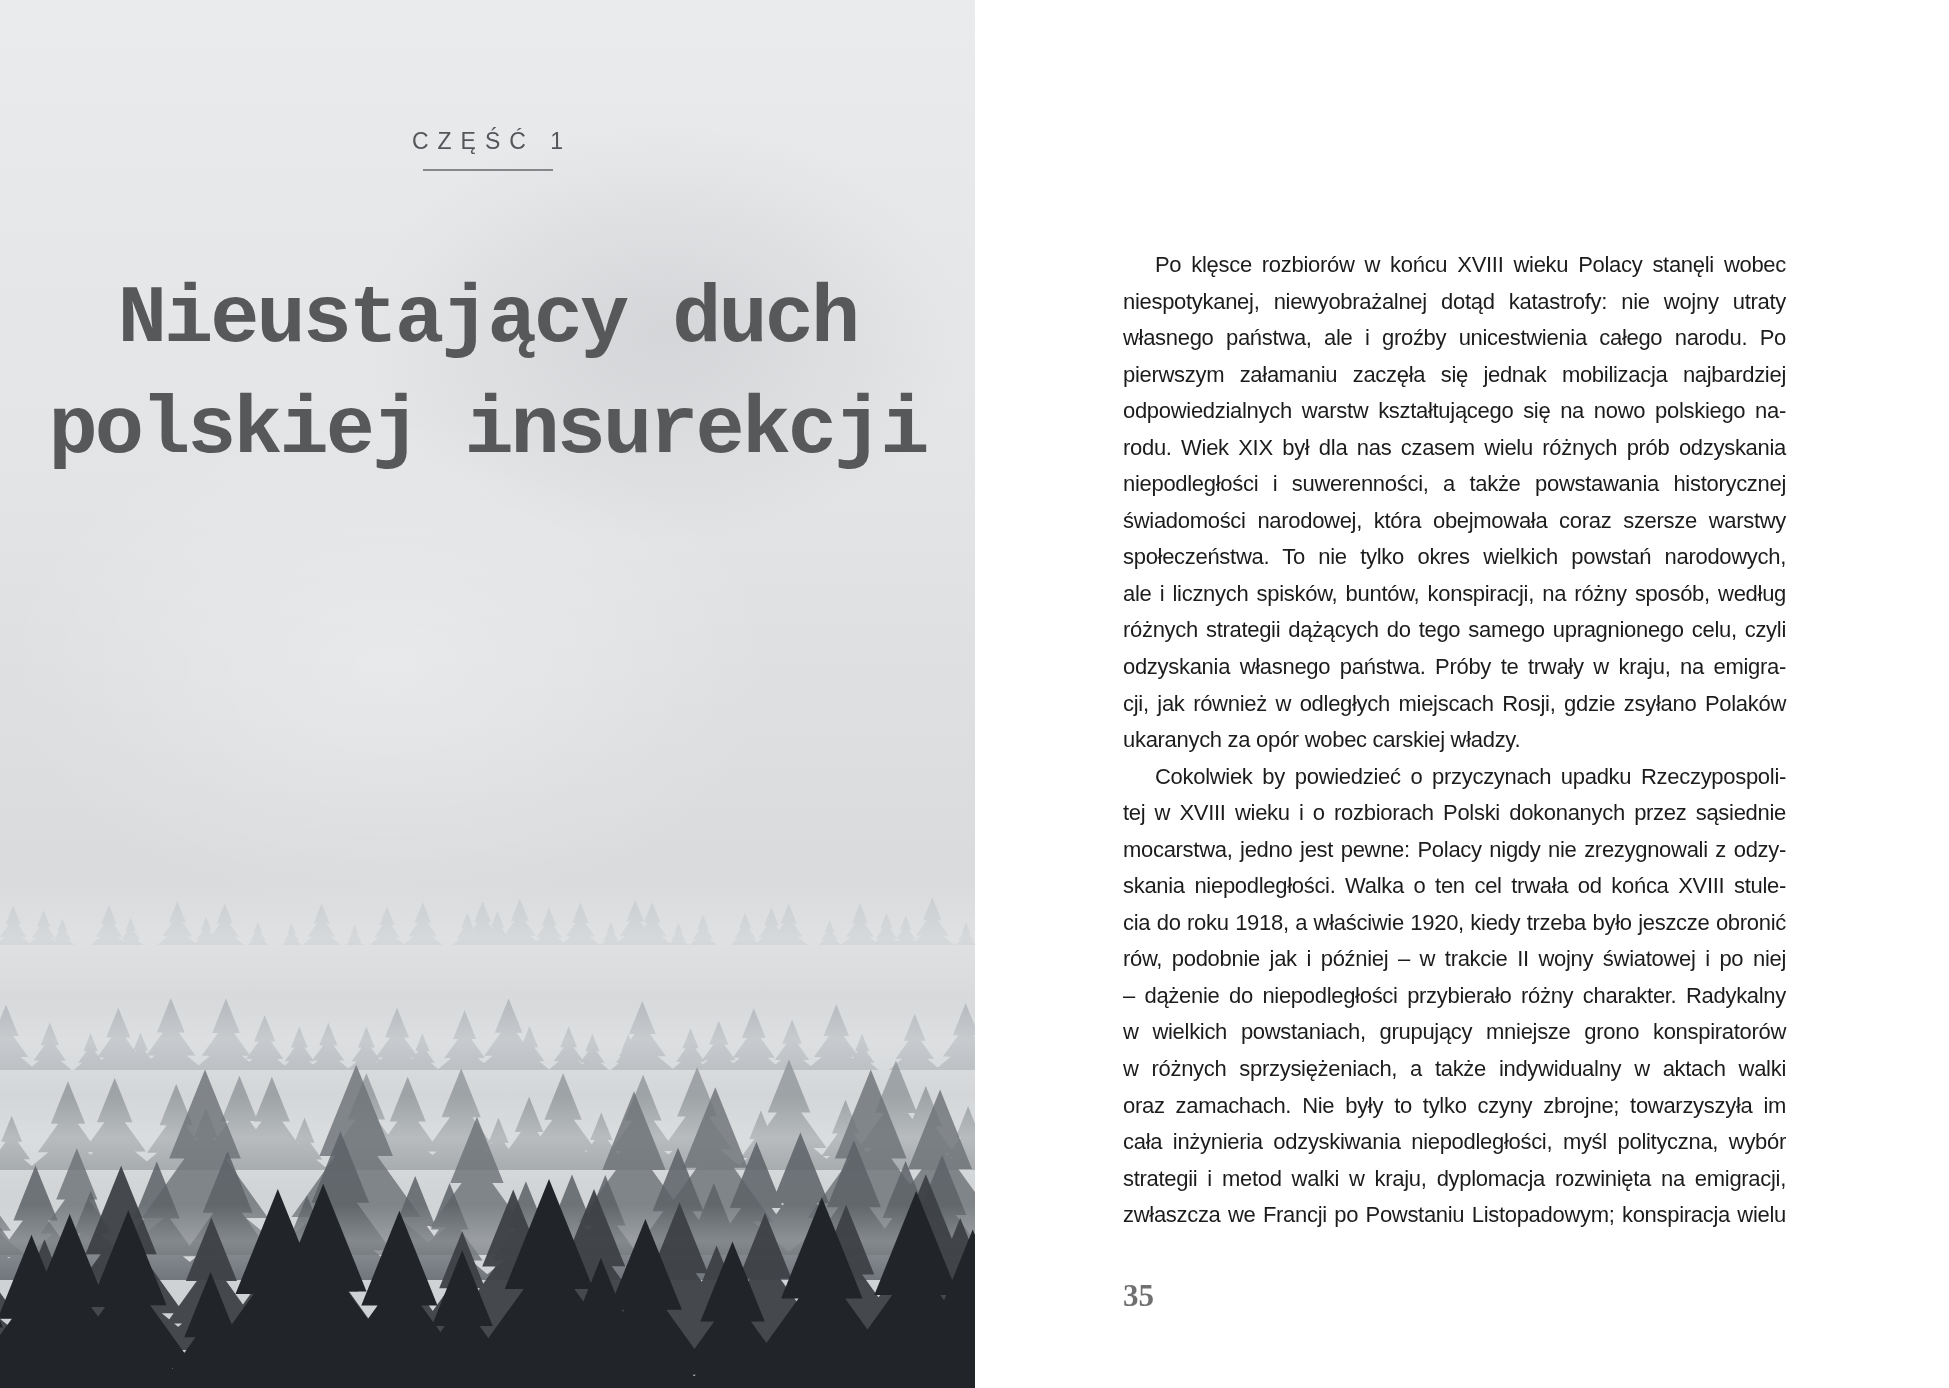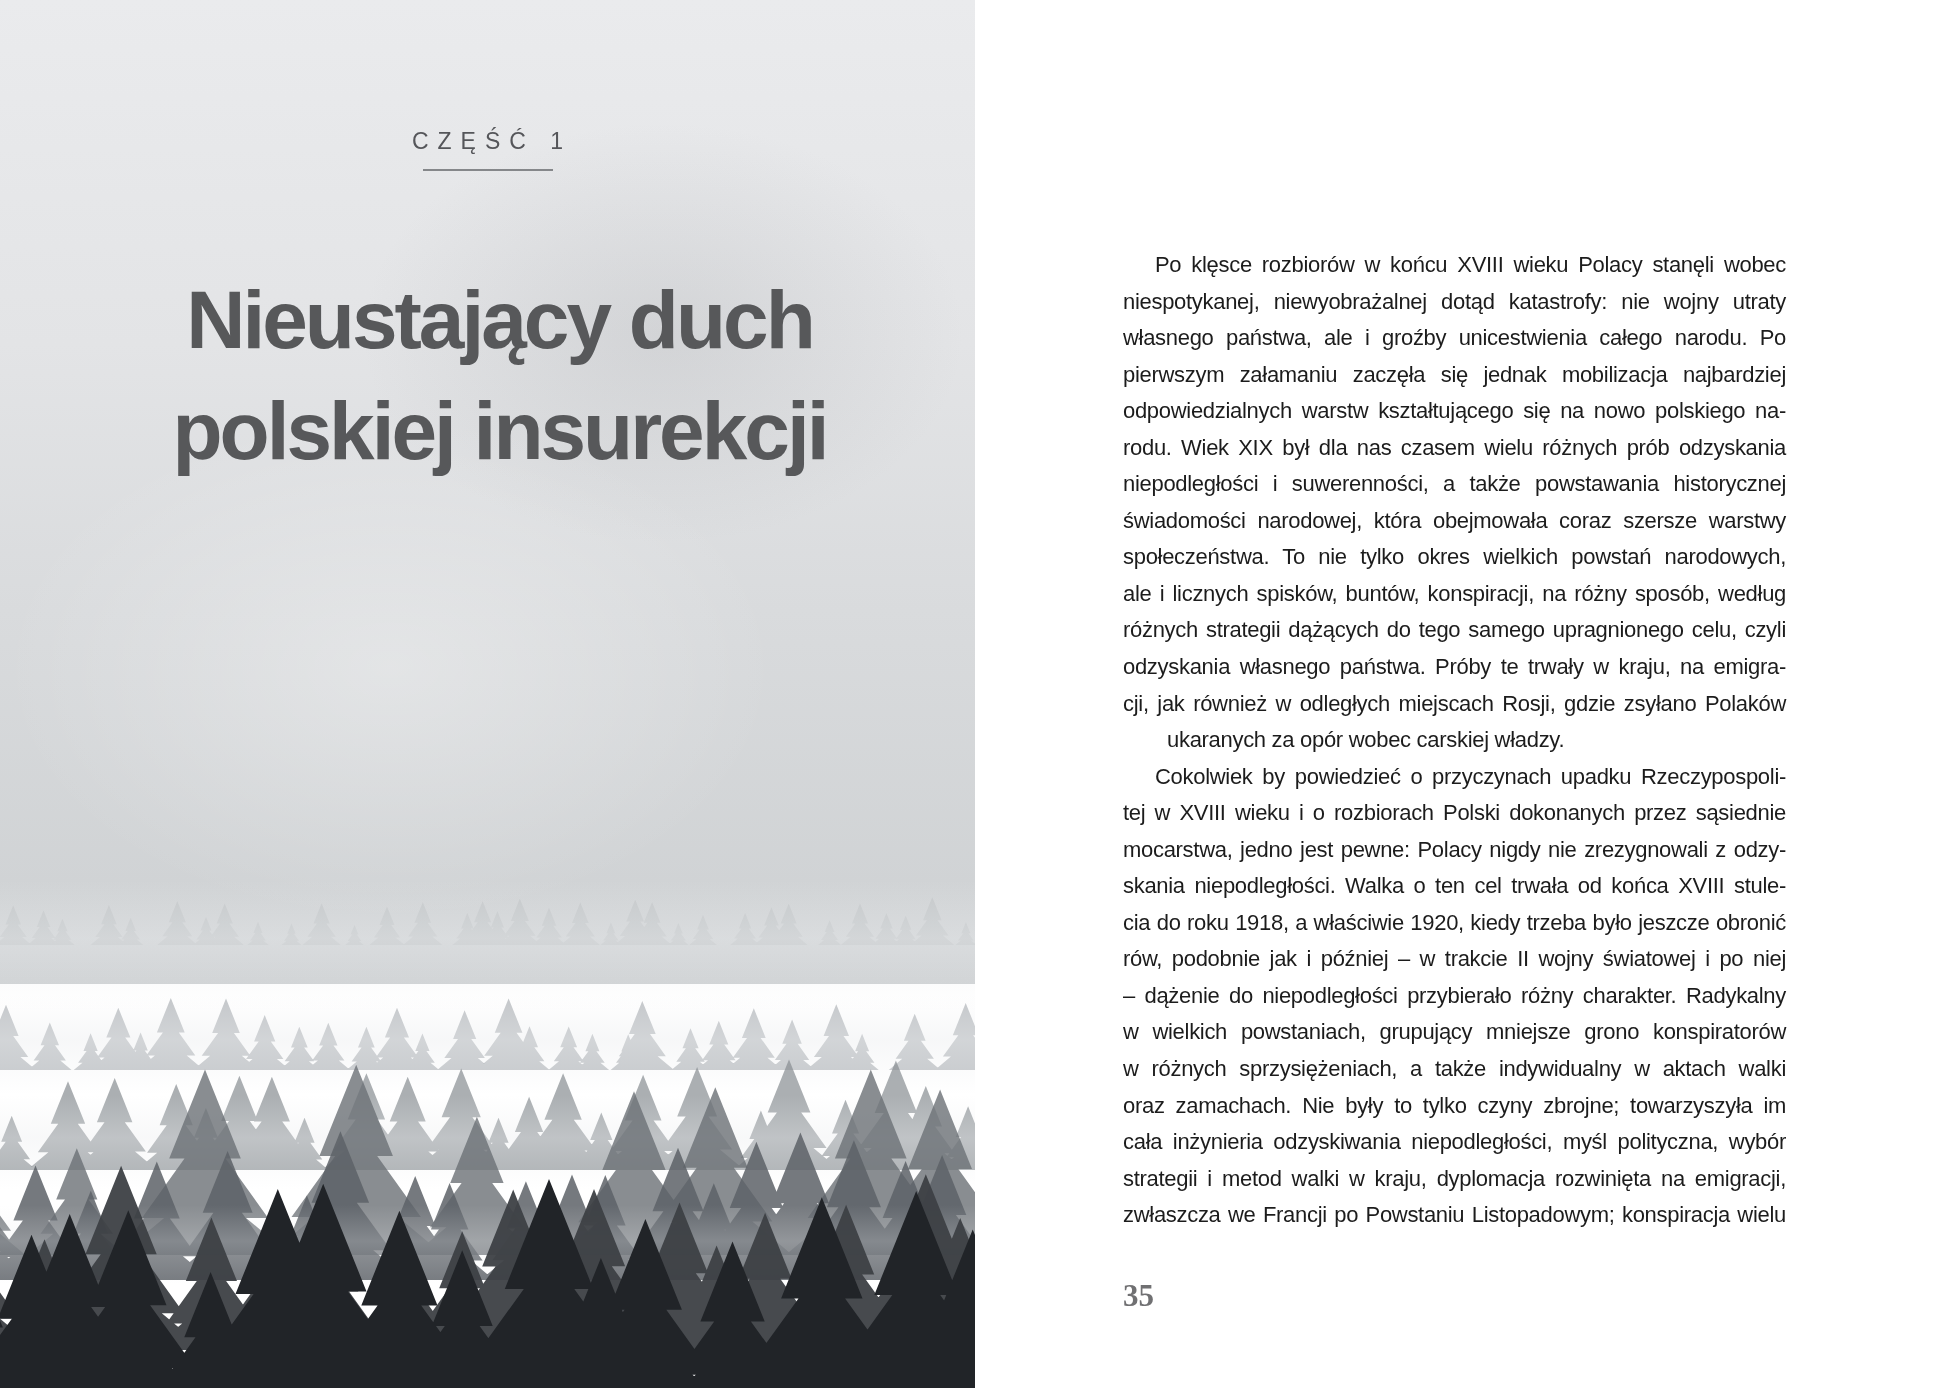--- a/index.html
+++ b/index.html
@@ -9,7 +9,7 @@
   }
   
   .page-left{
-    position:absolute;left:0;top:0;width:975px;height:984px;
+    position:absolute;left:0;top:0;width:975px;height:1388px;
     background:linear-gradient(180deg,#eaebed 0%,#e3e4e6 35%,#d9dbdd 62%,#cdd0d2 100%);
   }
   .page-left .wash{

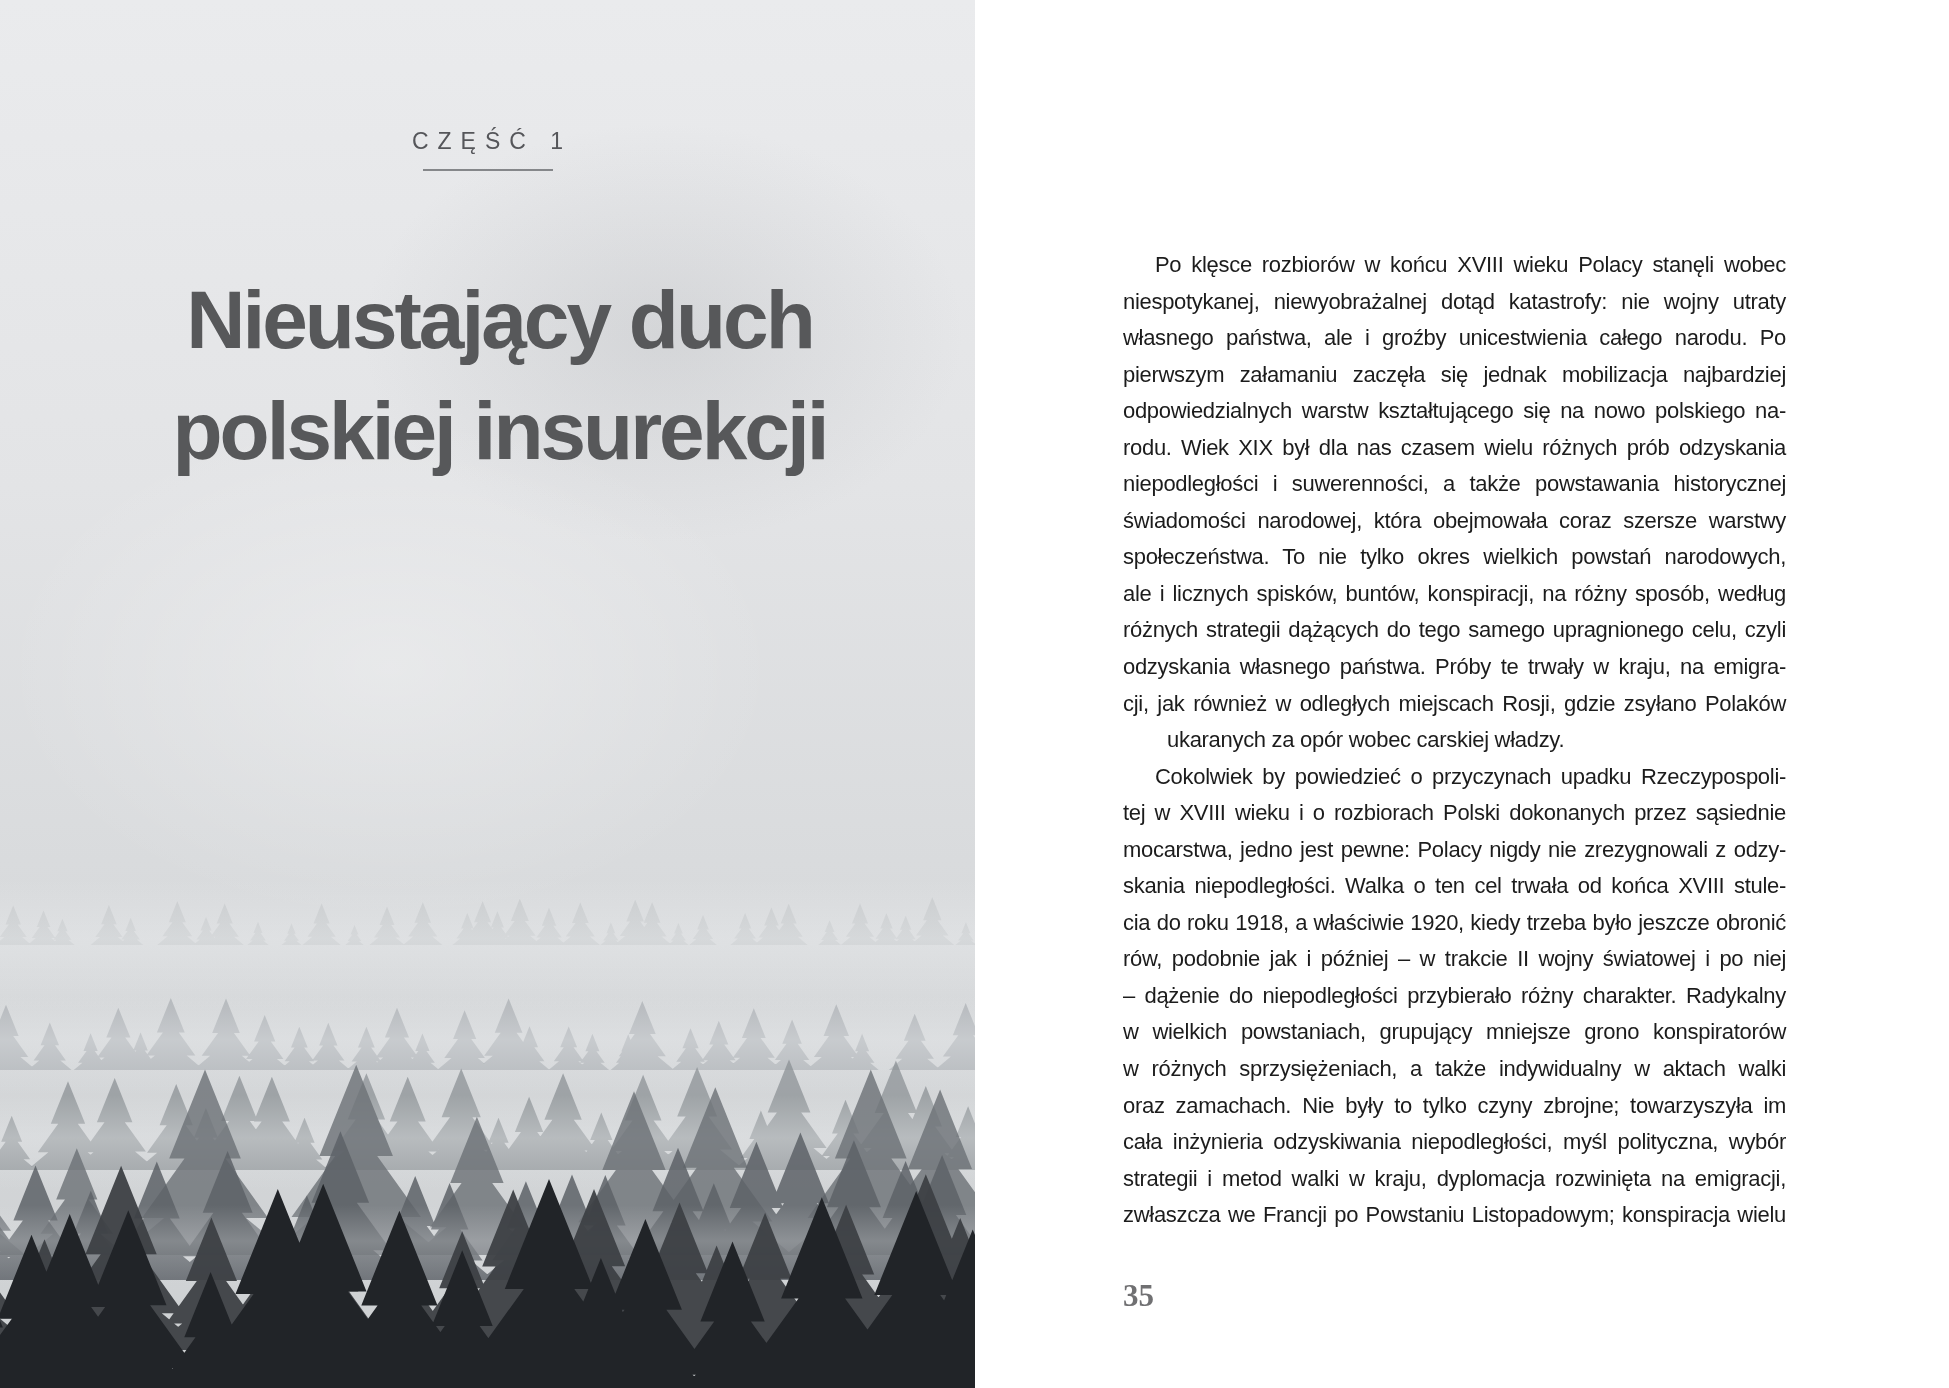--- a/index.html
+++ b/index.html
@@ -28,8 +28,8 @@
     position:absolute;left:423px;top:169px;width:130px;height:2px;background:#85878a;
   }
   .chapter-title{
-    position:absolute;left:12px;top:264px;width:975px;text-align:center;
-    font-family:Liberation Sans, sans-serif;font-weight:700;
+    position:absolute;left:0;top:264px;width:975px;text-align:center;
+    font-family:Liberation Mono, monospace;font-weight:700;
     font-size:82px;line-height:111px;letter-spacing:-3px;color:#57585a;margin:0;
   }
   

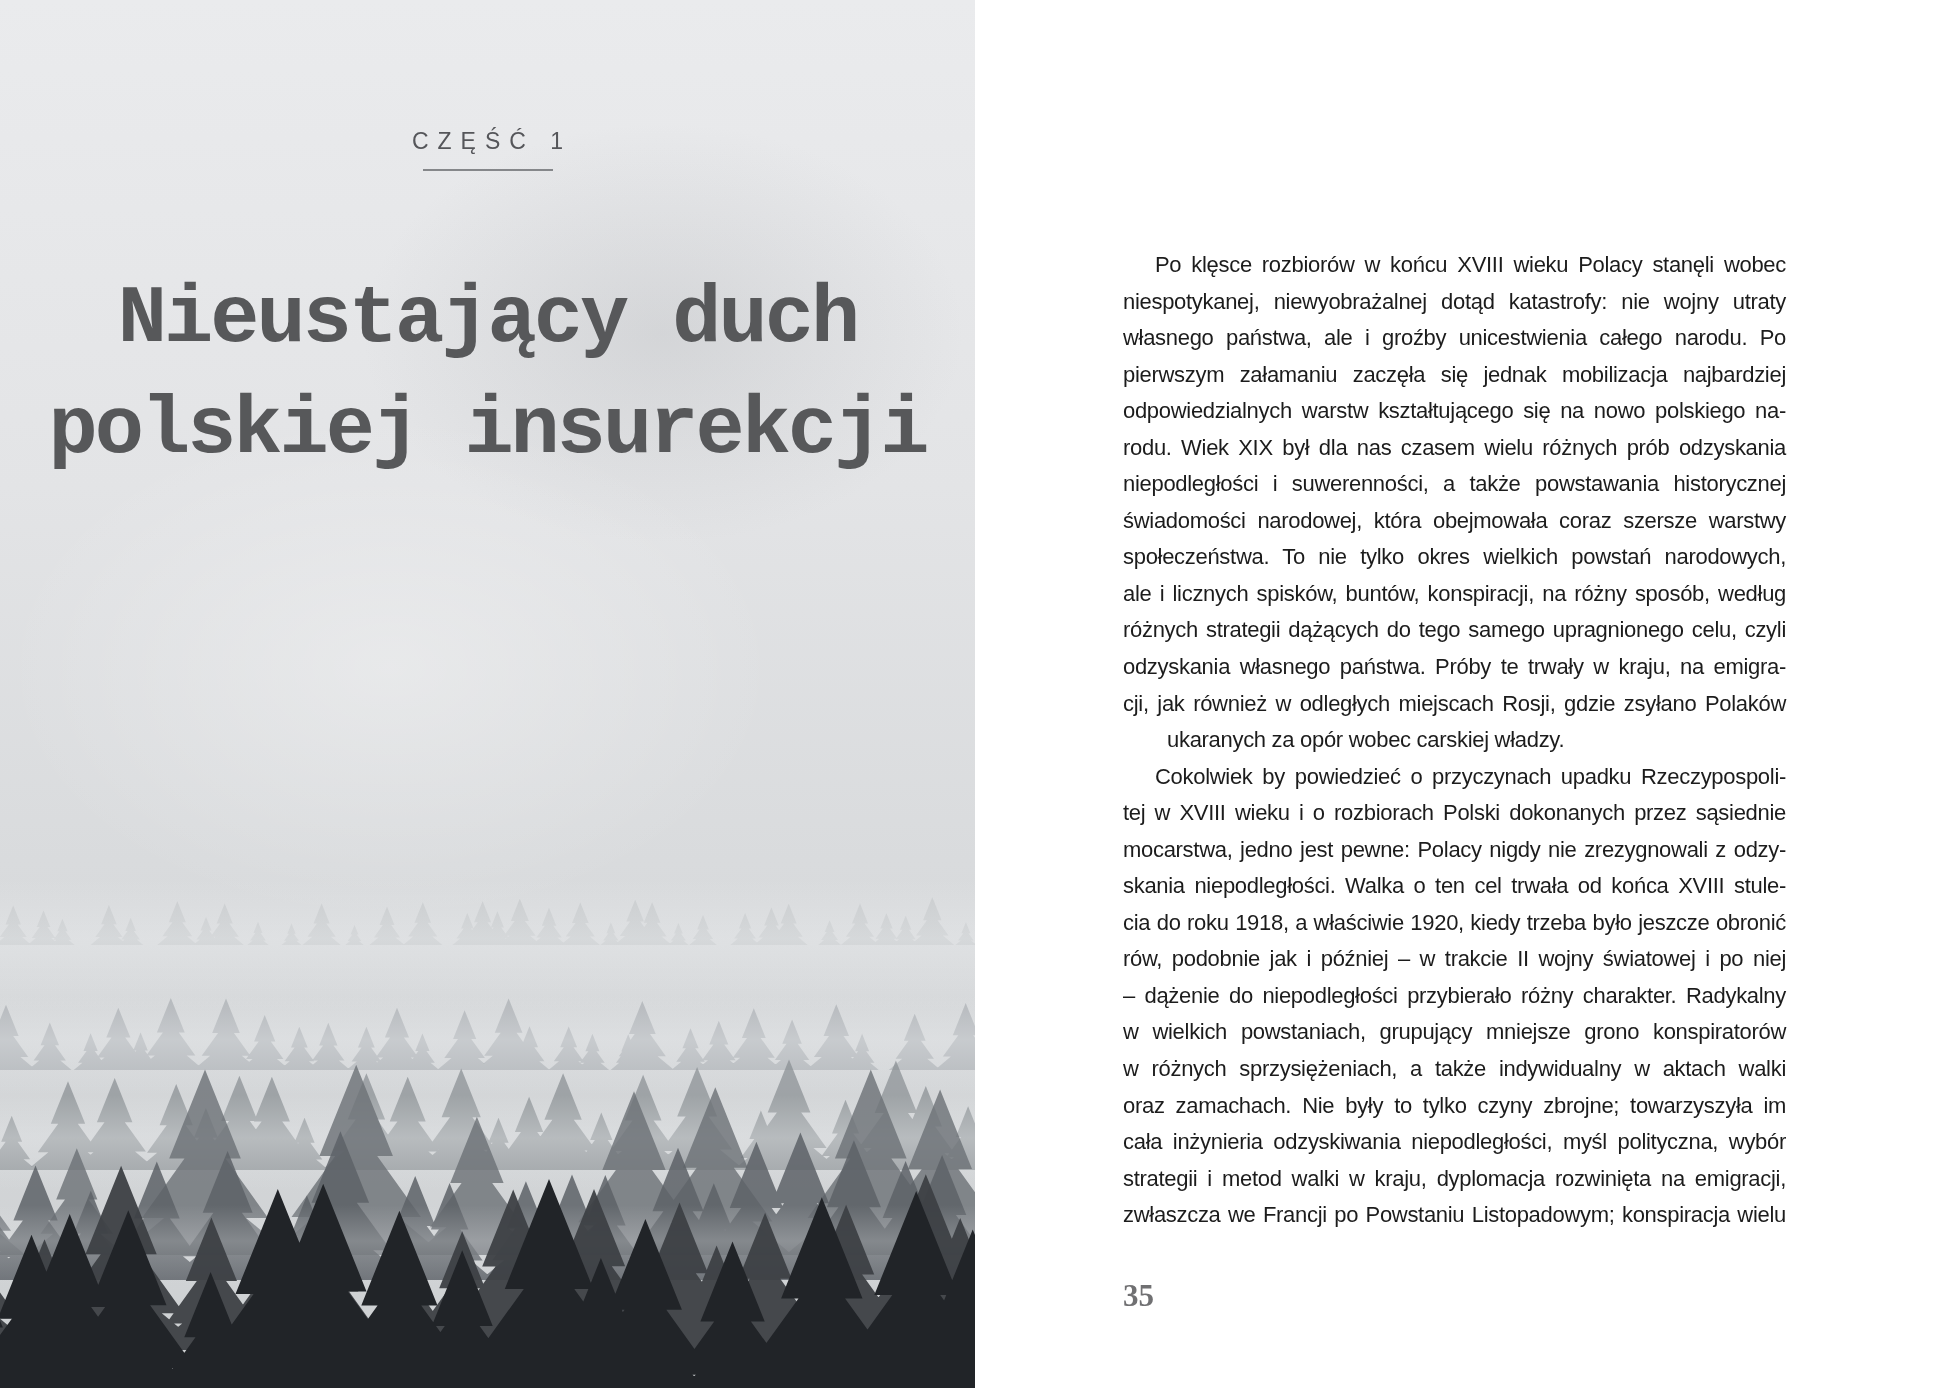--- a/index.html
+++ b/index.html
@@ -46,7 +46,7 @@
     text-align:justify;text-align-last:justify;
   }
   .body-text .line.indent{text-indent:32px;}
-  .body-text .line.noj{text-align:left;text-align-last:left;margin-left:44px;}
+  .body-text .line.noj{text-align:left;text-align-last:left;}
   .page-number{
     position:absolute;left:148px;top:1278px;width:663px;text-align:left;
     font-family:"Liberation Serif",serif;font-size:31px;font-weight:700;color:#707072;

